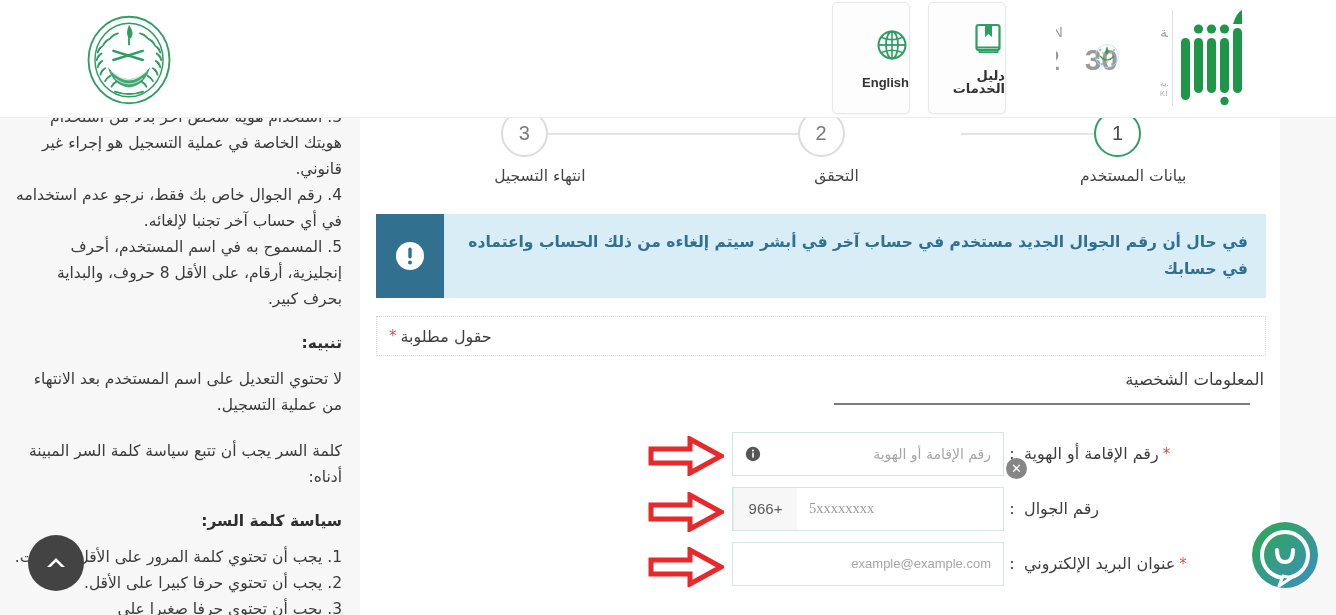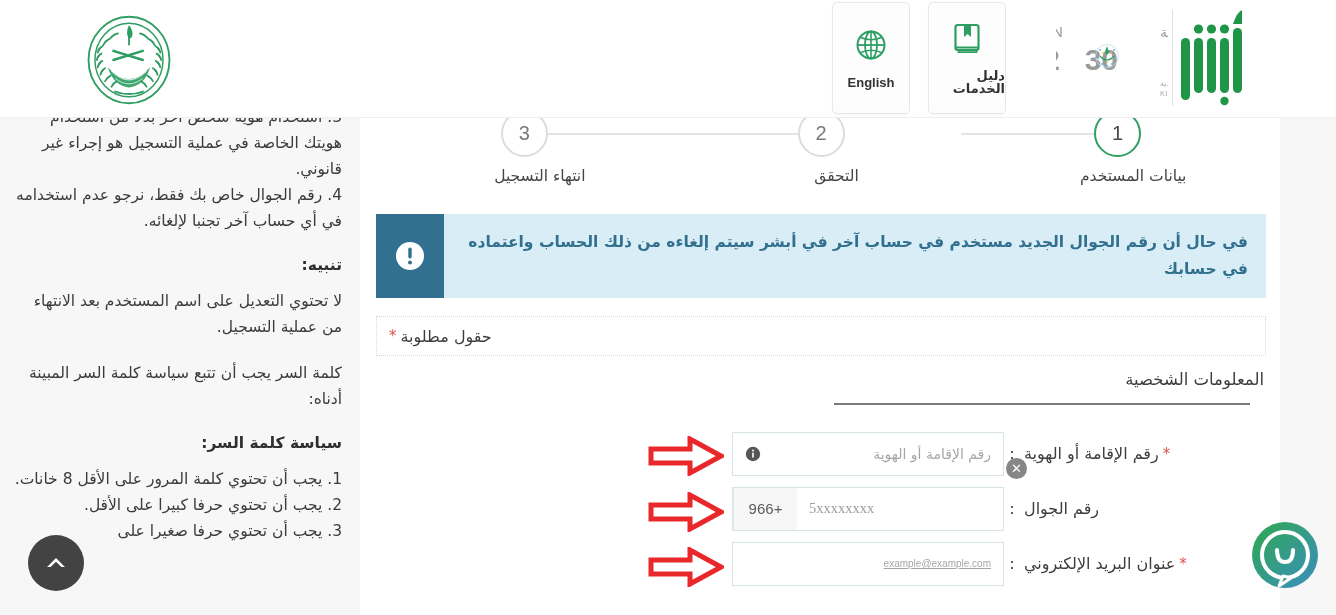--- a/index.html
+++ b/index.html
@@ -51,7 +51,7 @@
     border-radius: 5px;
     display: flex;
     flex-direction: column;
-    align-items: center;
+    align-items: flex-start;
     justify-content: center;
     gap: 14px;
     cursor: pointer;

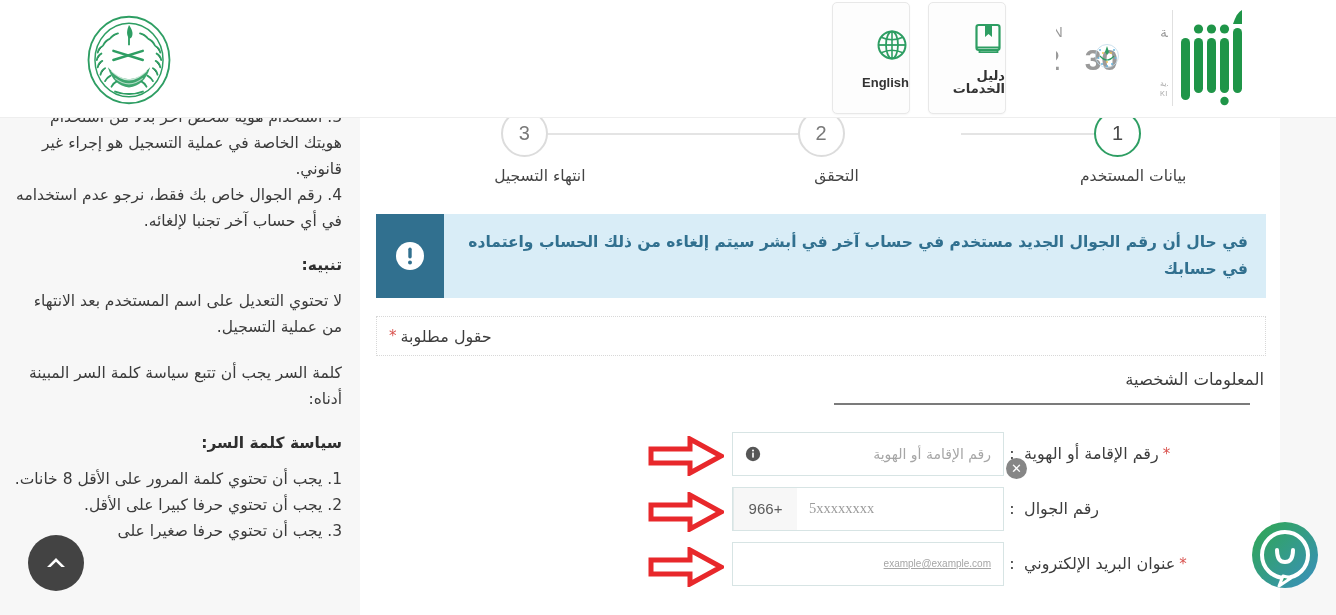--- a/index.html
+++ b/index.html
@@ -407,6 +407,7 @@
   <div class="sidebar">
     <div class="sb-first">3. استخدام هوية شخص آخر بدلا من استخدام هويتك الخاصة في عملية التسجيل هو إجراء غير قانوني.</div>
     <div>4. رقم الجوال خاص بك فقط، نرجو عدم استخدامه في أي حساب آخر تجنبا لإلغائه.</div>
+    <div>5. المسموح به في اسم المستخدم، أحرف إنجليزية، أرقام، على الأقل 8 حروف، والبداية بحرف كبير.</div>
     <div class="sb-head">تنبيه:</div>
     <div class="sb-para">لا تحتوي التعديل على اسم المستخدم بعد الانتهاء من عملية التسجيل.</div>
     <div class="sb-para2">كلمة السر يجب أن تتبع سياسة كلمة السر المبينة أدناه:</div>

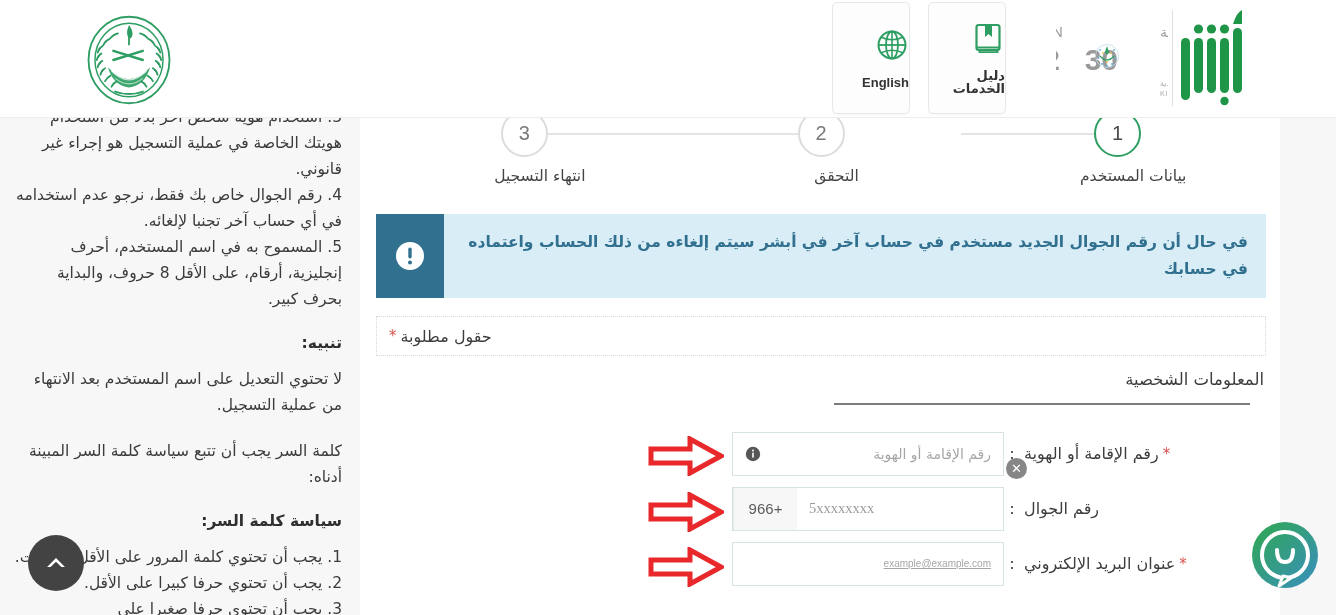--- a/index.html
+++ b/index.html
@@ -293,8 +293,7 @@
     direction: ltr;
     text-align: right;
     font-family: "Liberation Sans", sans-serif;
-    font-size: 10px;
-    text-decoration: underline;
+    font-size: 13px;
   }
   .inp .infoico {
     padding: 0 10px 0 12px;

